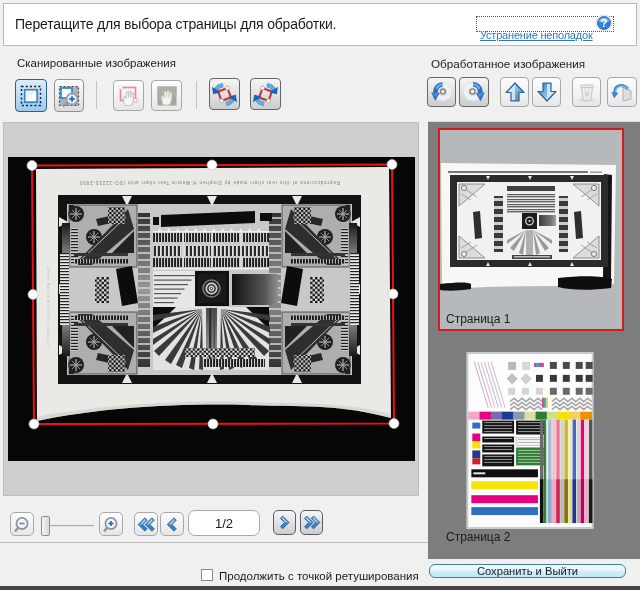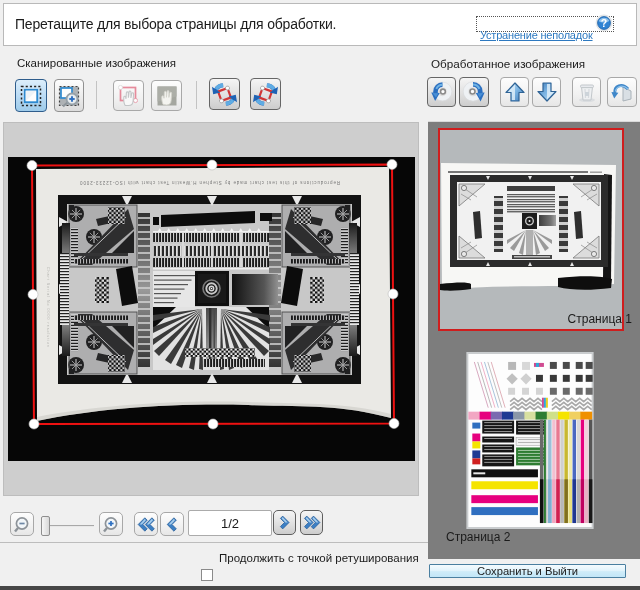--- a/index.html
+++ b/index.html
@@ -488,7 +488,7 @@
     <path d="M132,16 l4,0 l-2,4 z" fill="#e8e8e8"></path>
     <path d="M132,106 l4,0 l-2,-4 z" fill="#e8e8e8"></path>
   </svg>
-<div class="lbl" style="left:446px;top:312px;width:186px;text-align:right">Страница 1</div>
+<div class="lbl" style="left:446px;top:312px;width:186px;text-align:left">Страница 1</div>
 <svg class="ab" style="left:466px;top:352px" width="128" height="177" viewBox="0 0 128 178">
     <rect width="128" height="178" fill="#c9ccce"></rect>
     <rect x="2" y="2" width="124" height="174" fill="#fdfdfd"></rect>

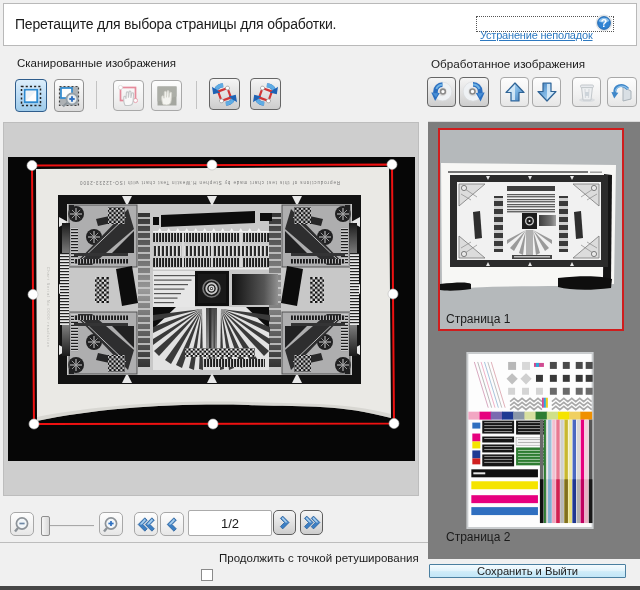--- a/index.html
+++ b/index.html
@@ -388,7 +388,7 @@
       <path d="M13.5,5.6 L8,11.5 L10.5,11.5 L14.6,7 Z" fill="#a7cdec"></path>
     </svg>
   </div>
-<div class="ab" style="left:188px;top:510px;width:84px;height:26px;background:#fff;border:1px solid #ababab;border-radius:2px;display:flex;align-items:center;justify-content:center;font-size:13px;color:#1b1b1b">1/2</div>
+<div class="ab" style="left:188px;top:510px;width:72px;height:26px;background:#fff;border:1px solid #ababab;border-radius:7px;display:flex;align-items:center;justify-content:center;font-size:13px;color:#1b1b1b">1/2</div>
 <div class="btn press" style="left:273px;top:510px;width:23px;height:25px;border-radius:5px;border-color:#5e5e5e">
 <svg width="23" height="23" viewBox="0 0 23 23">
       <g transform="matrix(-1,0,0,1,23,0)">

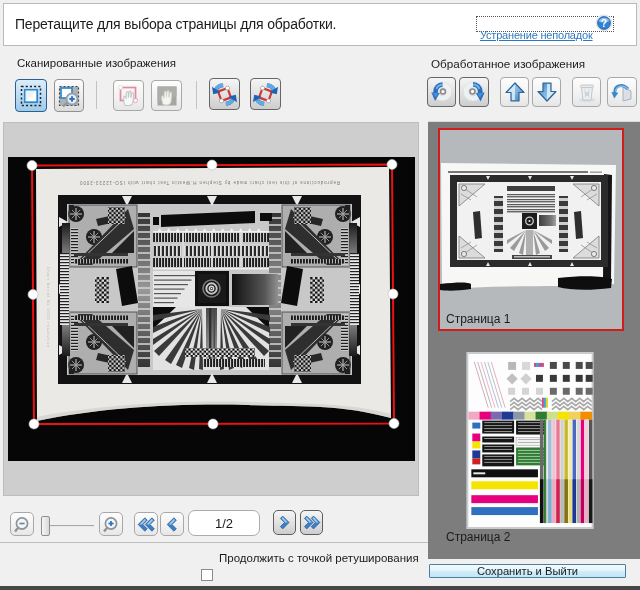--- a/index.html
+++ b/index.html
@@ -612,7 +612,7 @@
   </svg>
 <div class="lbl" style="left:446px;top:530px;width:190px;">Страница 2</div>
 <div class="ab" style="left:201px;top:569px;width:12px;height:12px;background:#fff;border:1px solid #8a8a8a"></div>
-<div class="lbl" style="left:219px;top:552px;font-size:11.5px">Продолжить с точкой ретуширования</div>
+<div class="lbl" style="left:219px;top:570px;font-size:11.5px">Продолжить с точкой ретуширования</div>
 <div class="ab" style="left:429px;top:564px;width:197px;height:14px;border:1px solid #4a7fa0;border-radius:1px;
 background:linear-gradient(#f5fbfe,#e3f4fc 45%,#cfecf9 55%,#c2e6f7);display:flex;align-items:center;justify-content:center;
 font-size:11.2px;color:#1b1b1b">Сохранить и Выйти</div>

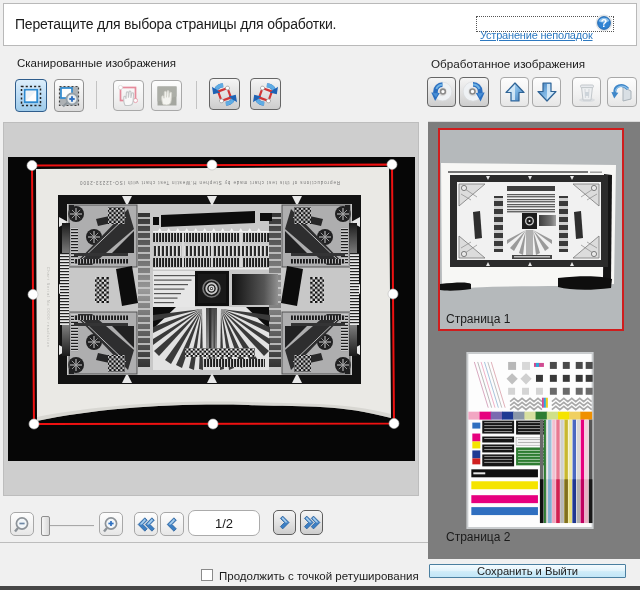--- a/index.html
+++ b/index.html
@@ -613,7 +613,7 @@
 <div class="lbl" style="left:446px;top:530px;width:190px;">Страница 2</div>
 <div class="ab" style="left:201px;top:569px;width:12px;height:12px;background:#fff;border:1px solid #8a8a8a"></div>
 <div class="lbl" style="left:219px;top:570px;font-size:11.5px">Продолжить с точкой ретуширования</div>
-<div class="ab" style="left:429px;top:564px;width:197px;height:14px;border:1px solid #4a7fa0;border-radius:1px;
+<div class="ab" style="left:429px;top:564px;width:197px;height:14px;border:1px solid #4a7fa0;border-radius:6px;
 background:linear-gradient(#f5fbfe,#e3f4fc 45%,#cfecf9 55%,#c2e6f7);display:flex;align-items:center;justify-content:center;
 font-size:11.2px;color:#1b1b1b">Сохранить и Выйти</div>
 <div class="ab" style="left:0px;top:586px;width:640px;height:4px;background:#464646"></div>

